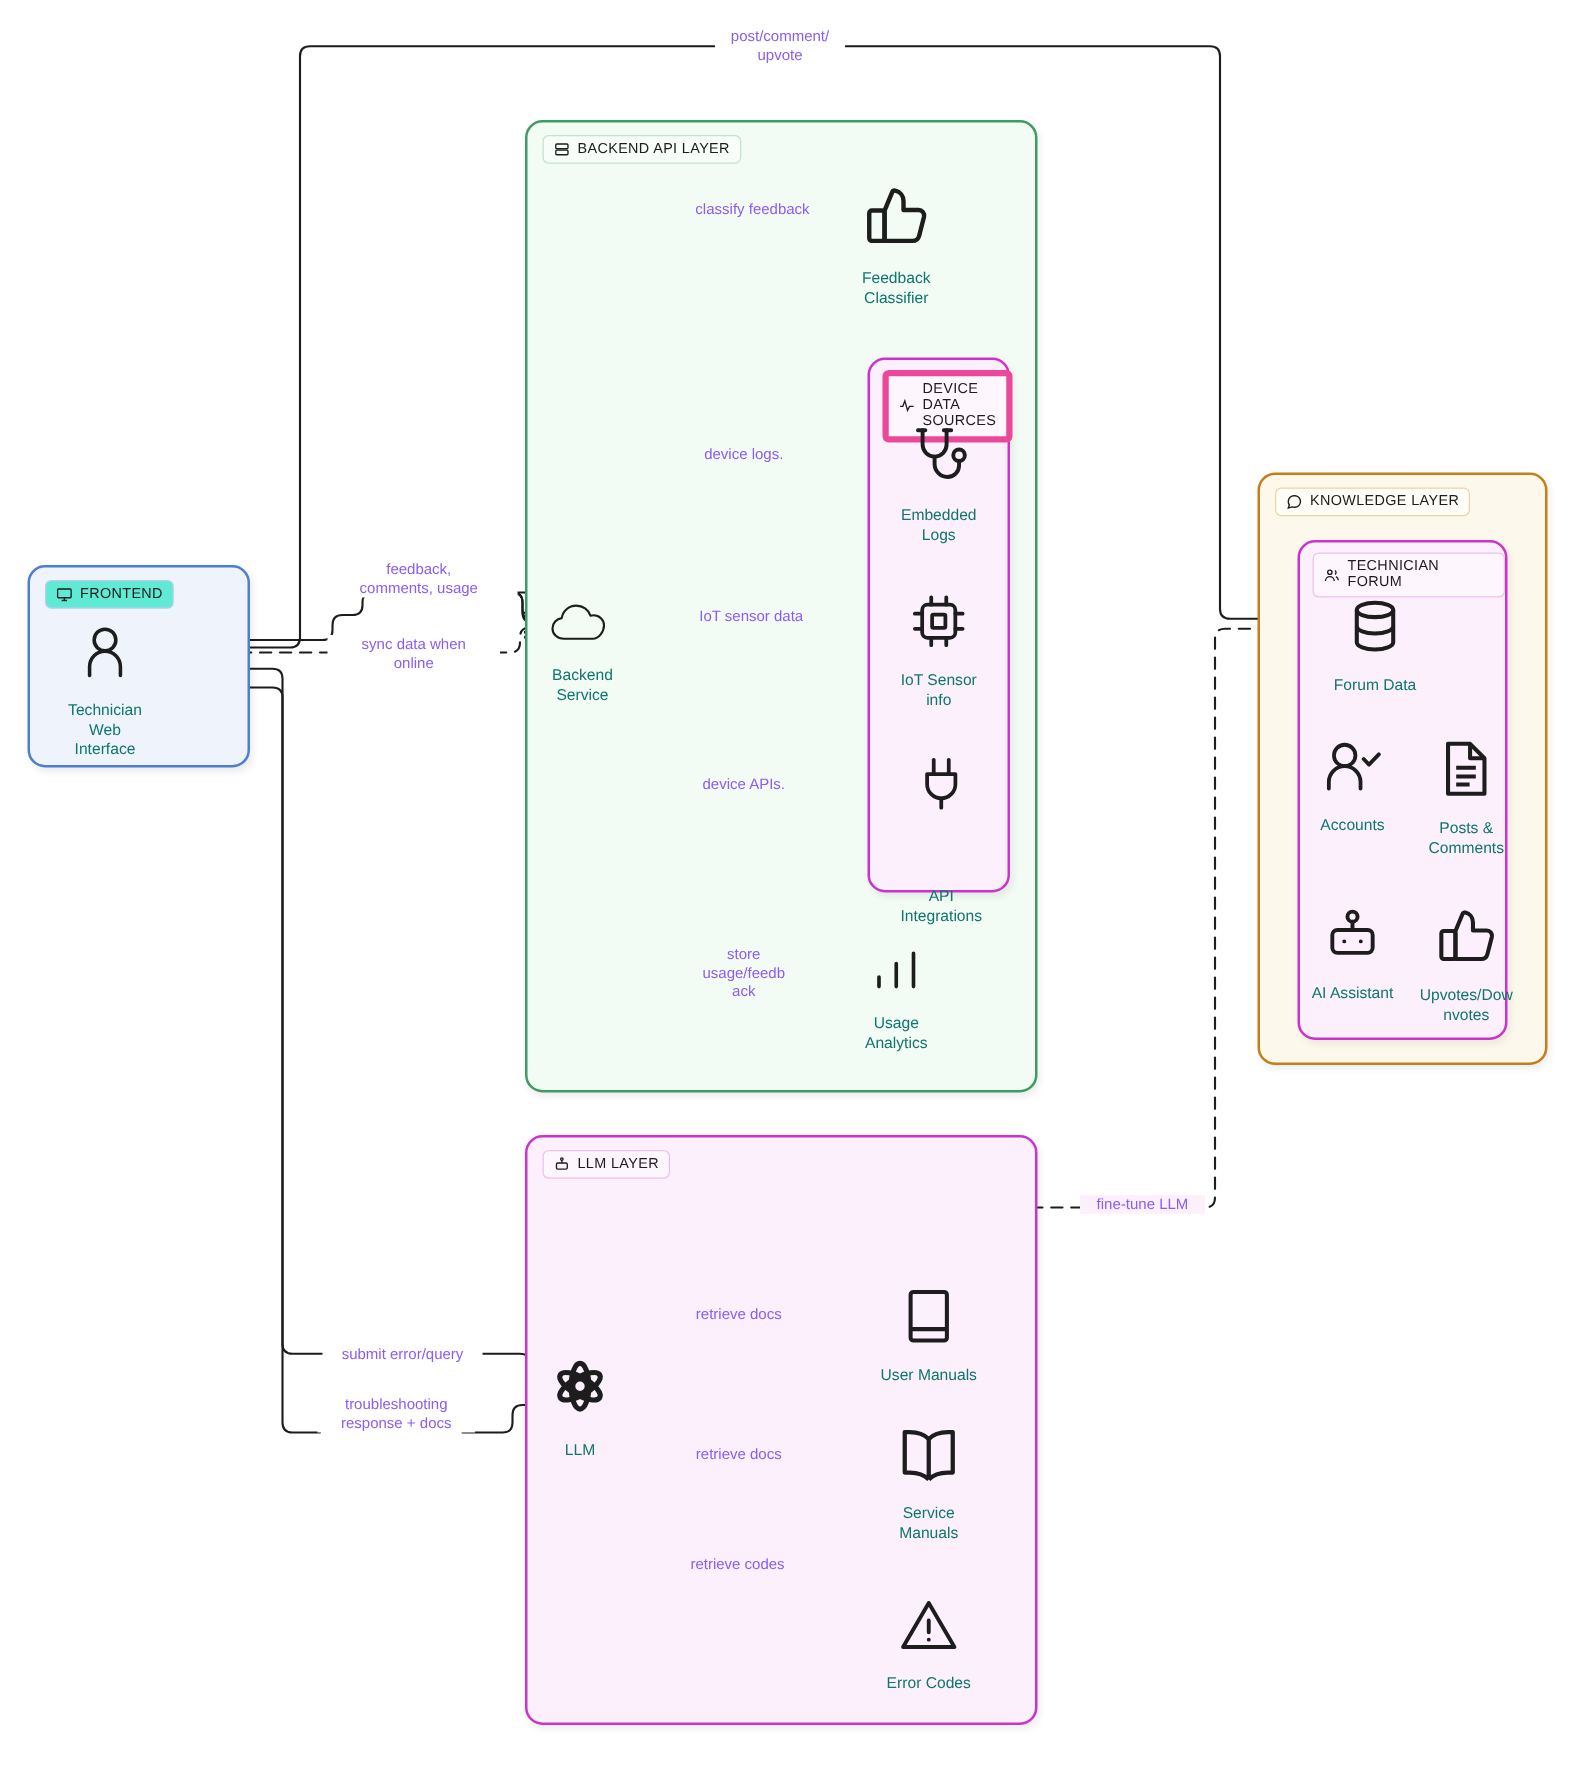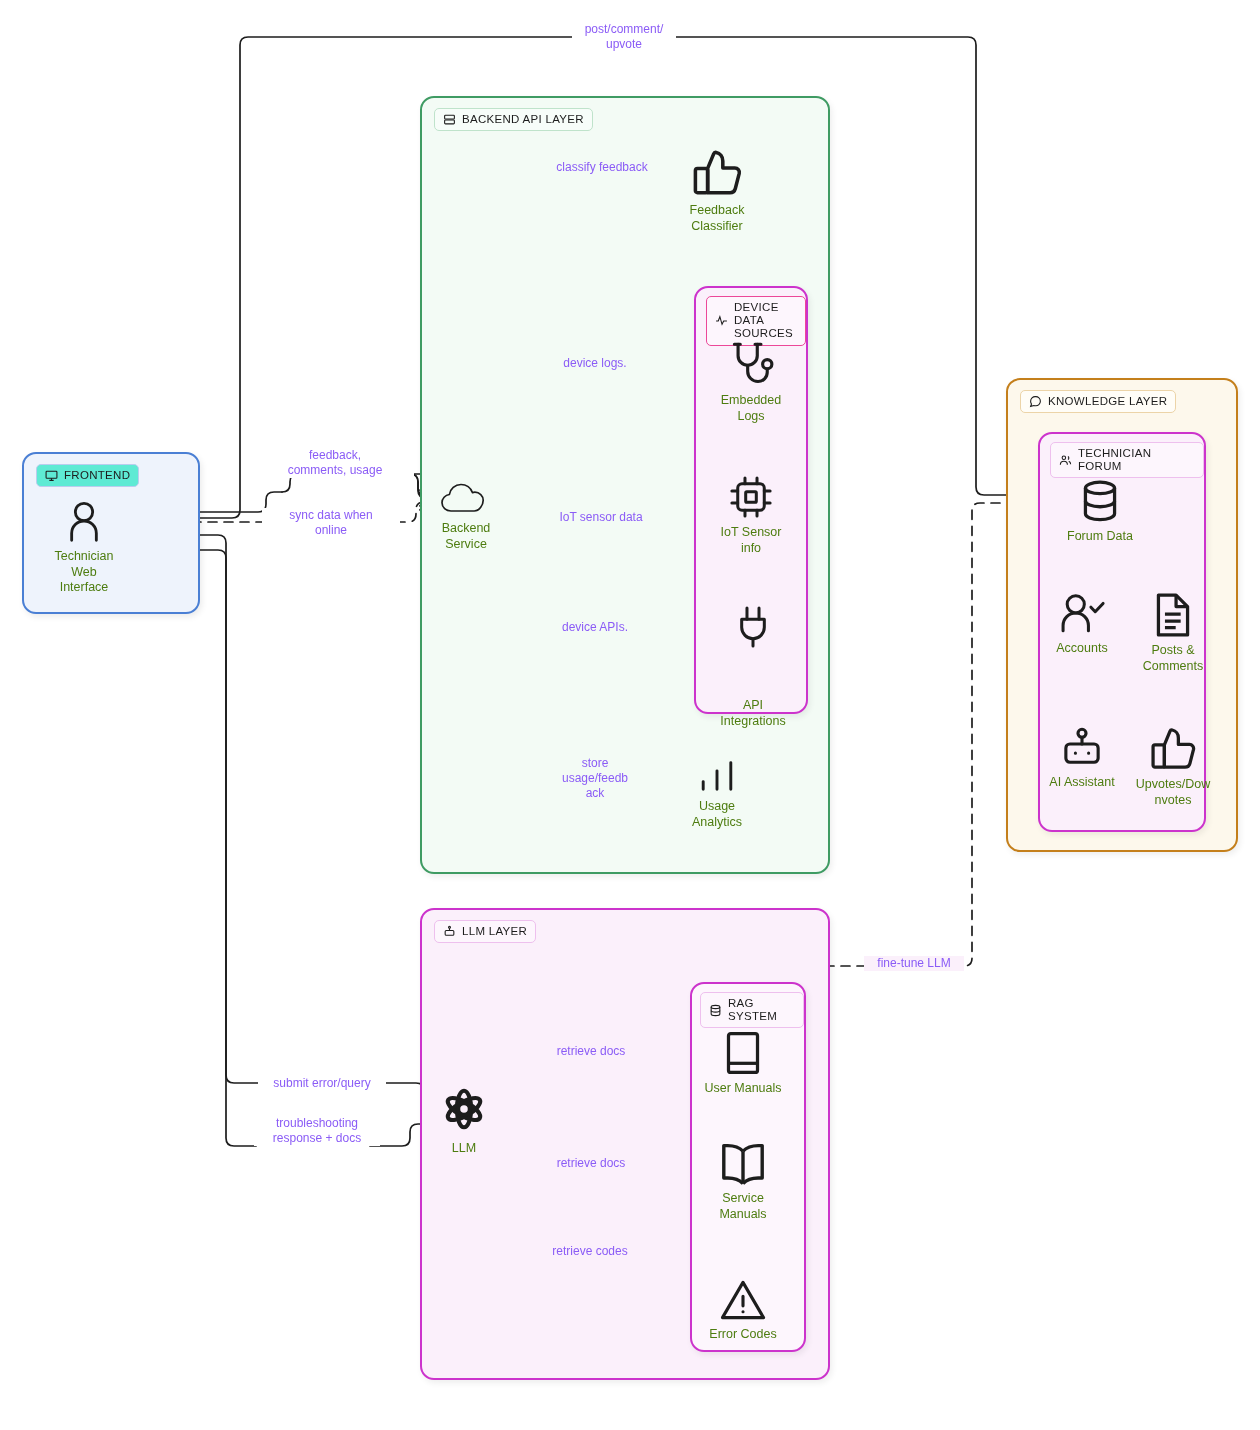--- a/index.html
+++ b/index.html
@@ -42,7 +42,7 @@
   
   .node{position:absolute;display:flex;flex-direction:column;align-items:center;text-align:center;}
   .node .glyph{display:block;}
-  .node .nlabel{font-size:12.5px;line-height:1.25;margin-top:5px;white-space:pre-line;color:#4d7c0f;}
+  .node .nlabel{font-size:12.5px;line-height:1.25;margin-top:17px;white-space:pre-line;color:#0f766e;}
 
   
   .elabel{

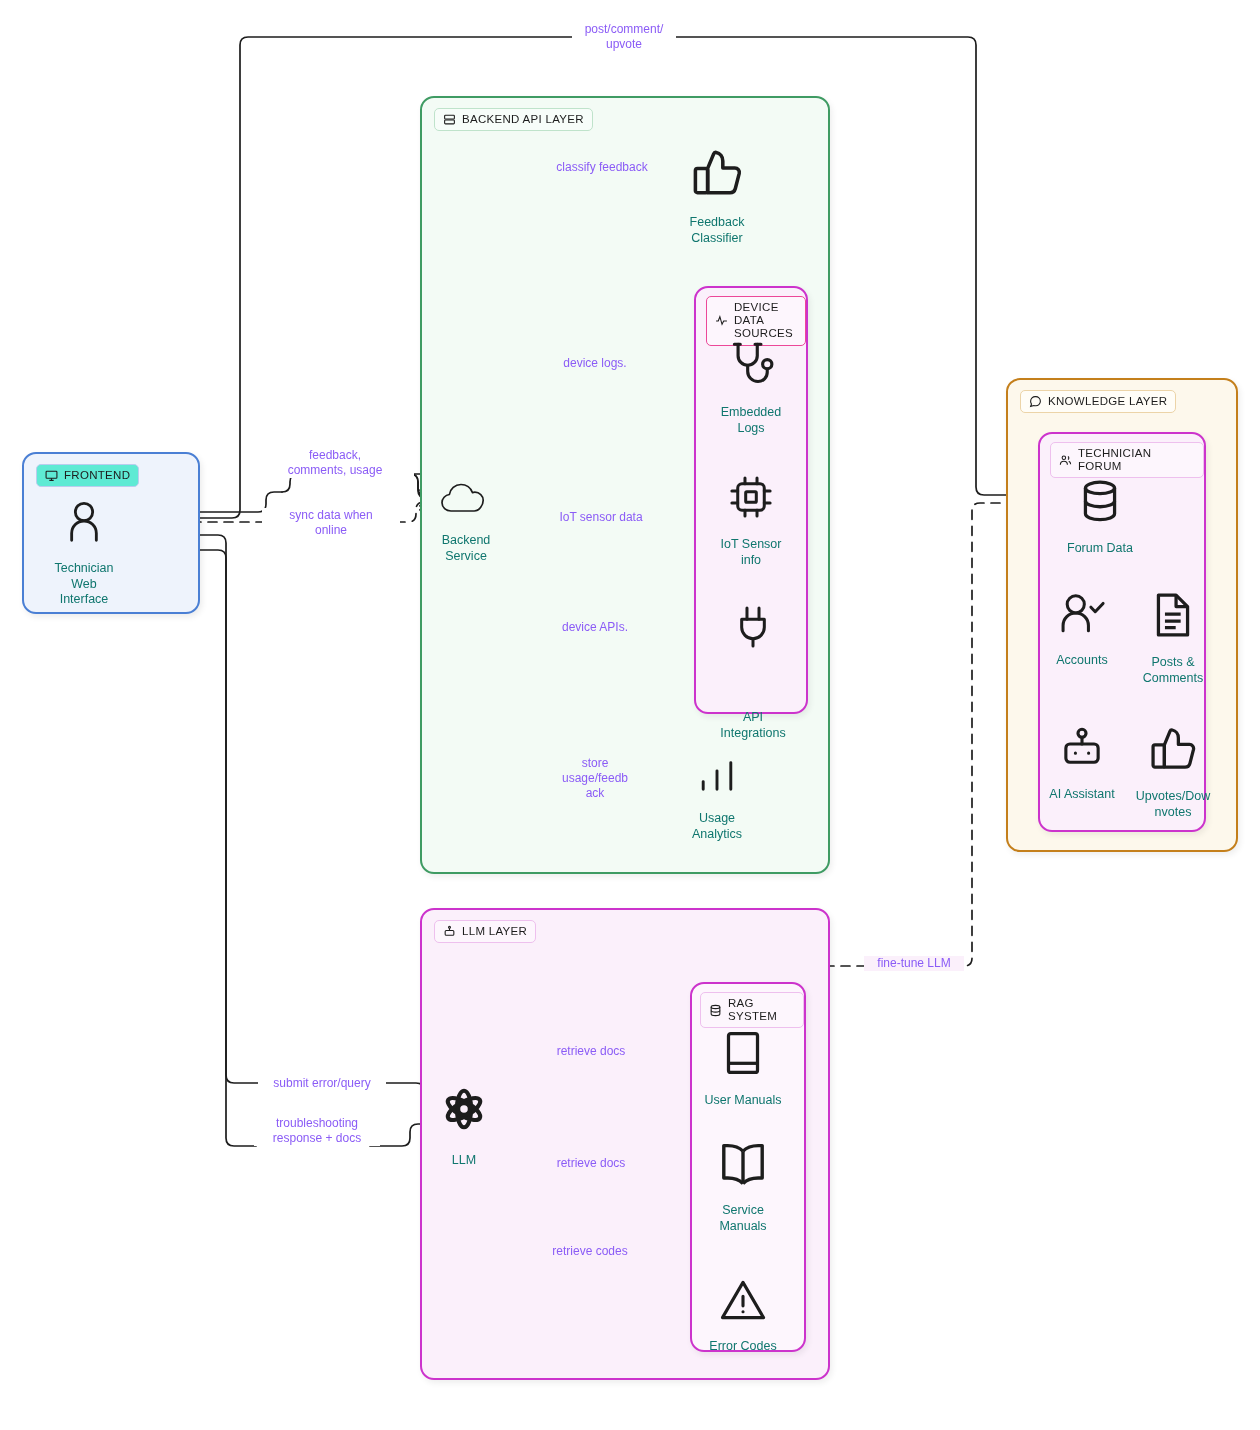--- a/index.html
+++ b/index.html
@@ -31,7 +31,7 @@
   }
   .ghead.frontend{border:1px solid #b9cdee;background:#5eead4;}
   .ghead.backend{border:1px solid #bfe3cb;background:#f7fdf9;}
-  .ghead.device{border:1px solid #ec4899;background:#fdf6fd;}
+  .ghead.device{border:5px solid #ec4899;background:#fdf6fd;}
   .ghead.knowledge{border:1px solid #ecd4a8;background:#fffdf7;}
   .ghead.forum{border:1px solid #eec0ee;background:#fdf6fd;}
   .ghead.llm{border:1px solid #eec0ee;background:#fdf6fd;}

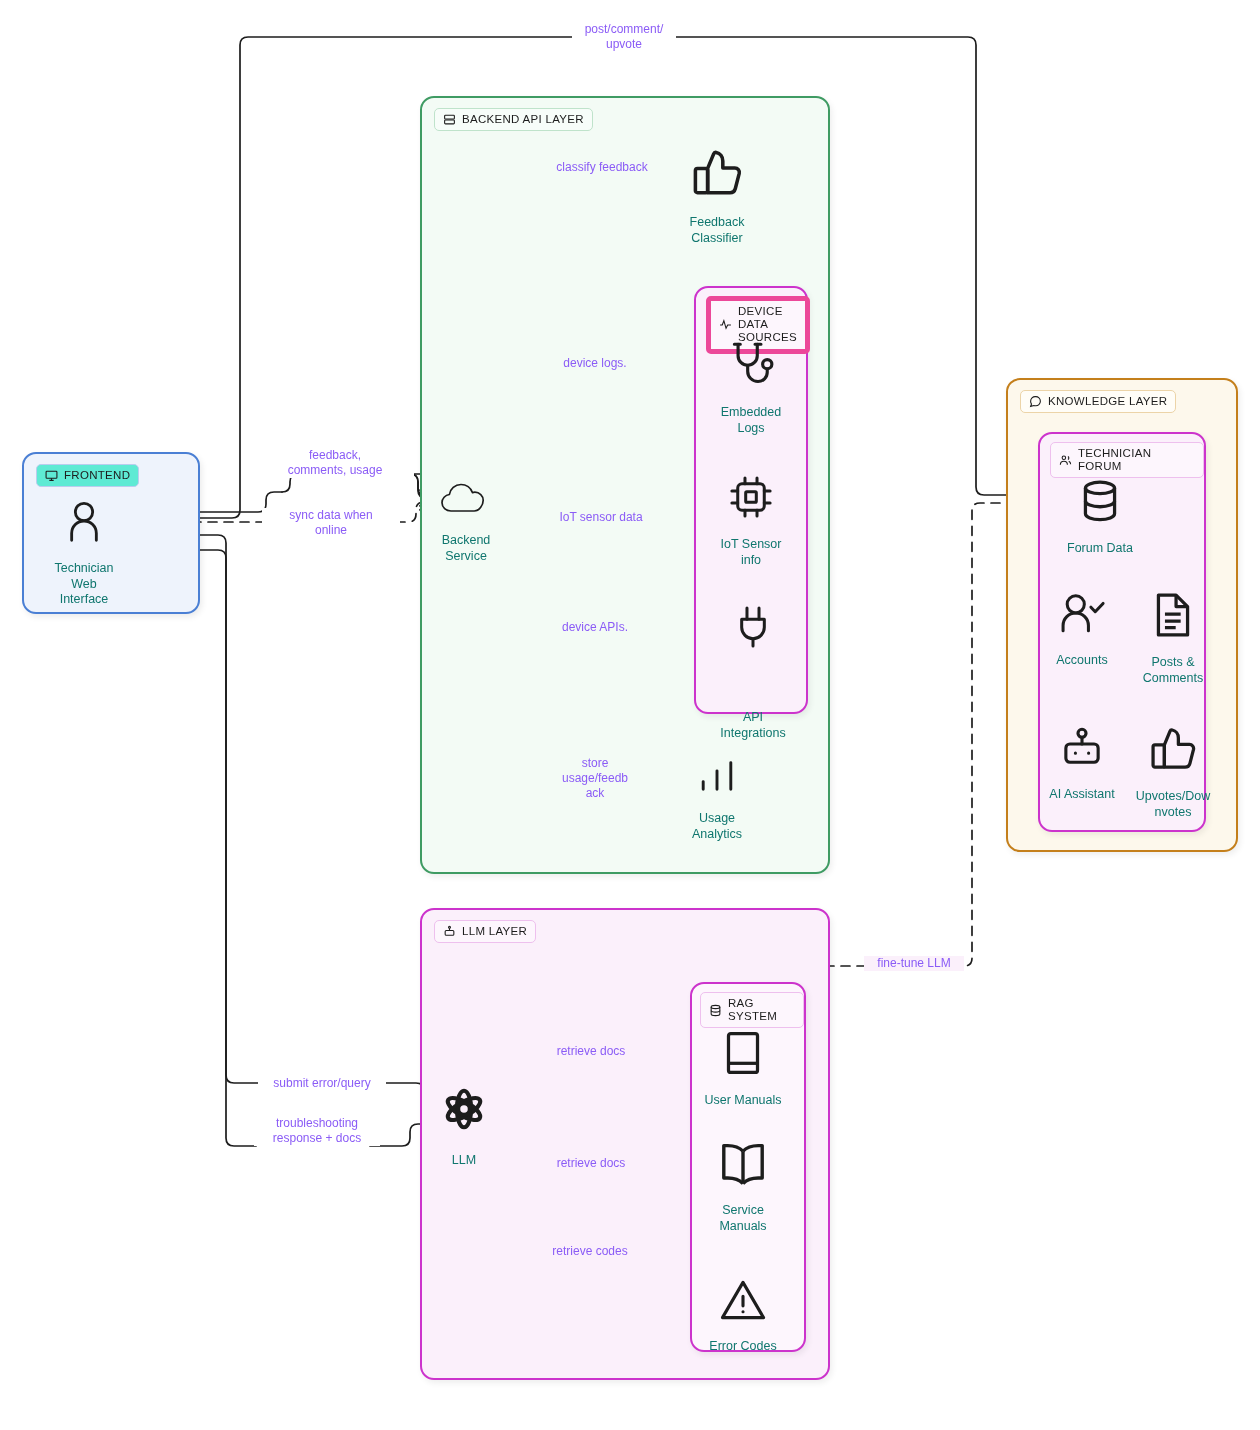--- a/index.html
+++ b/index.html
@@ -351,7 +351,7 @@
 
   <div class="elabel onbackend" style="left:554px;top:356px;width:78px;">device logs.</div>
 
-  <div class="elabel onbackend" style="left:552px;top:486px;width:94px;margin-top:24px;">IoT sensor data</div>
+  <div class="elabel onbackend" style="left:552px;top:486px;width:94px;">IoT sensor data</div>
 
   <div class="elabel onbackend" style="left:552px;top:620px;width:82px;">device APIs.</div>
 

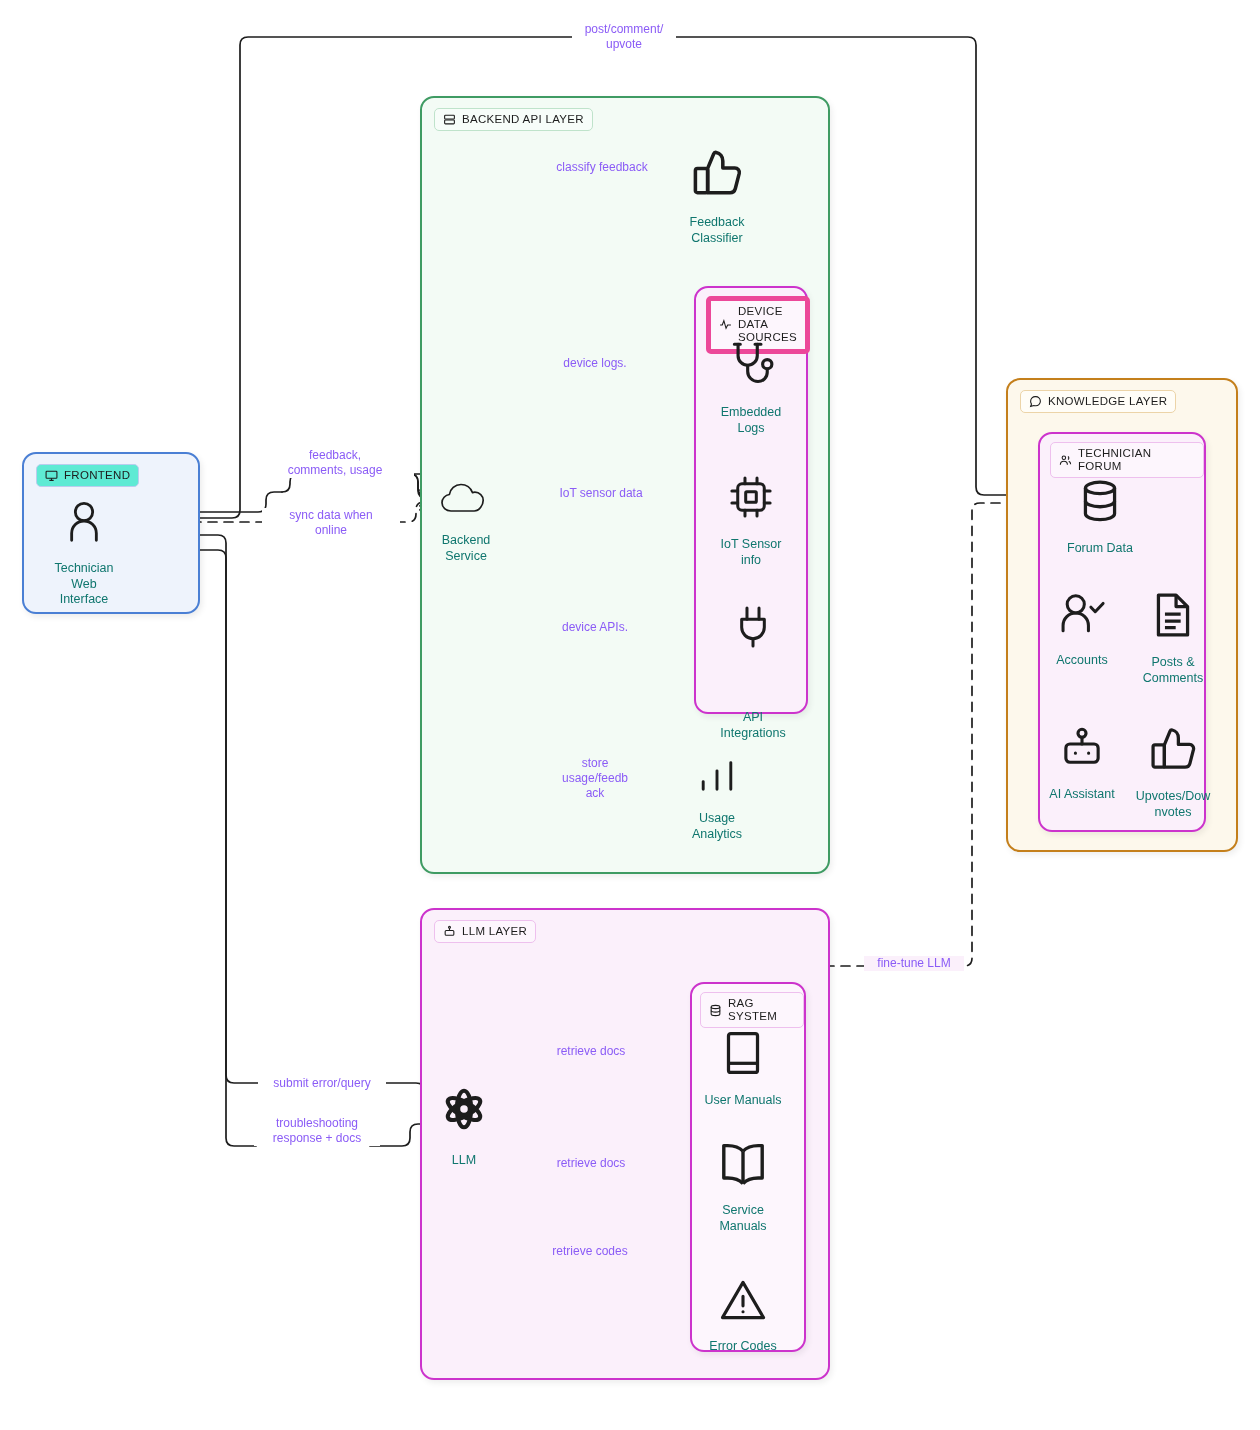--- a/index.html
+++ b/index.html
@@ -175,16 +175,6 @@
     </div>
   </div>
 
-  <div class="group rag" style="left:690px;top:982px;width:116px;height:370px;">
-    <div class="ghead rag" style="top:8px;left:8px;">
-      <svg width="13" height="13" viewBox="0 0 24 24" fill="none" stroke="#1d1d1d" stroke-width="2">
-        <ellipse cx="12" cy="5.5" rx="8" ry="3"></ellipse>
-          <path d="M4 5.5v13c0 1.7 3.6 3 8 3s8-1.3 8-3v-13"></path>
-        <path d="M4 12c0 1.7 3.6 3 8 3s8-1.3 8-3"></path>
-      </svg>
-      <span class="ghlabel">RAG SYSTEM</span>
-    </div>
-  </div>
 
   <div class="node" style="left:46px;top:500px;width:76px;">
     <svg class="glyph" width="40" height="44" viewBox="0 0 24 26" fill="none" stroke="#1d1d1d" stroke-width="1.7" stroke-linecap="round">

